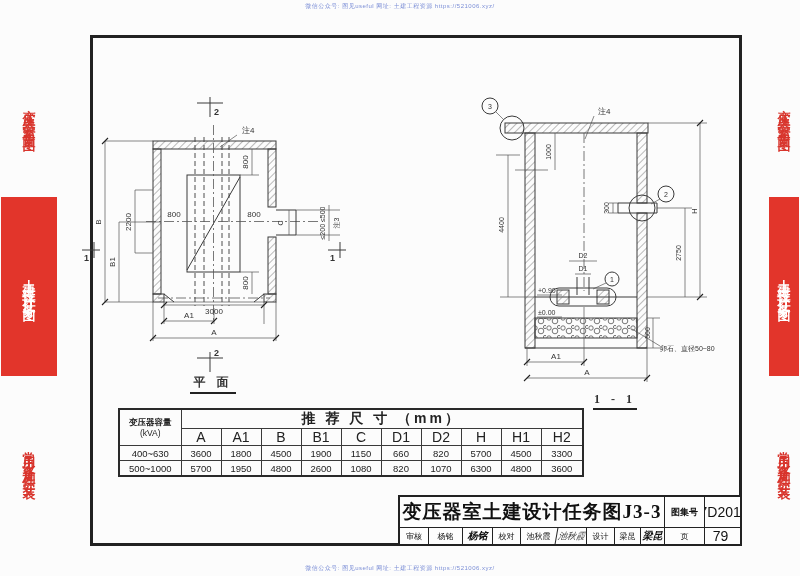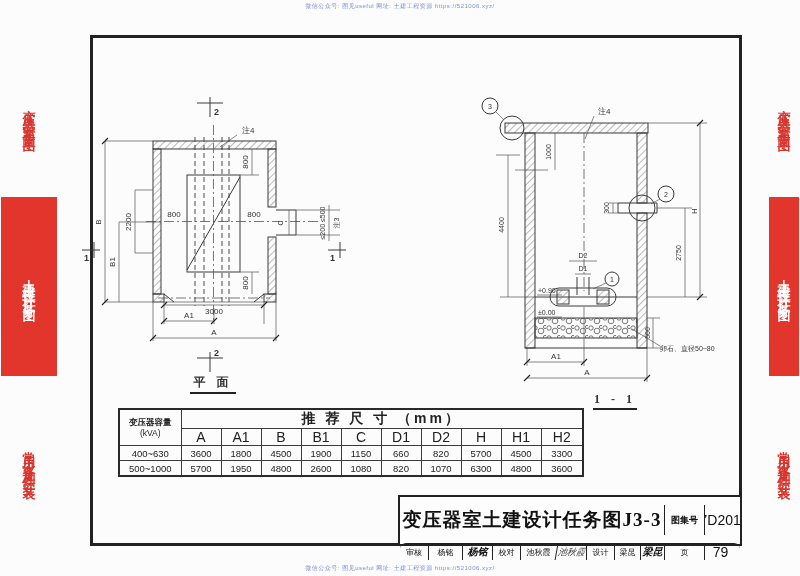--- a/index.html
+++ b/index.html
@@ -54,7 +54,7 @@
   
   .tblock{position:absolute;left:398px;top:495px;width:344px;height:51px;
           border:2px solid #222;box-sizing:border-box;background:#fdfdfd;color:#111;}
-  .tb-row{display:flex;width:100%;box-sizing:border-box;margin-top:8px;}
+  .tb-row{display:flex;width:100%;box-sizing:border-box;}
   .tb-top{height:30px;}
   .tb-bot{height:17px;border-top:1.5px solid #222;border-radius:6px;}
   .tb-cell{display:flex;align-items:center;justify-content:center;box-sizing:border-box;

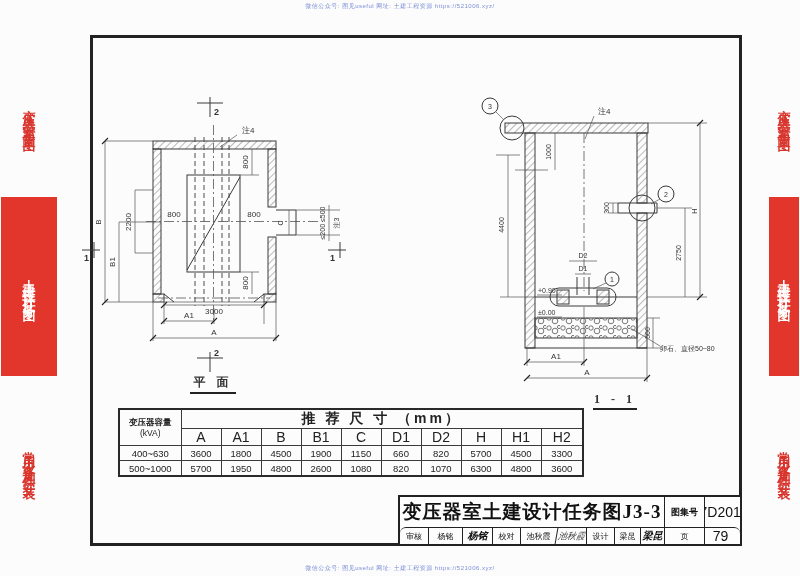--- a/index.html
+++ b/index.html
@@ -56,7 +56,7 @@
           border:2px solid #222;box-sizing:border-box;background:#fdfdfd;color:#111;}
   .tb-row{display:flex;width:100%;box-sizing:border-box;}
   .tb-top{height:30px;}
-  .tb-bot{height:17px;border-top:1.5px solid #222;border-radius:6px;}
+  .tb-bot{height:17px;border-top:1.5px solid #222;}
   .tb-cell{display:flex;align-items:center;justify-content:center;box-sizing:border-box;
            border-left:1px solid #222;overflow:hidden;white-space:nowrap;}
   .tb-cell:first-child{border-left:none;}

